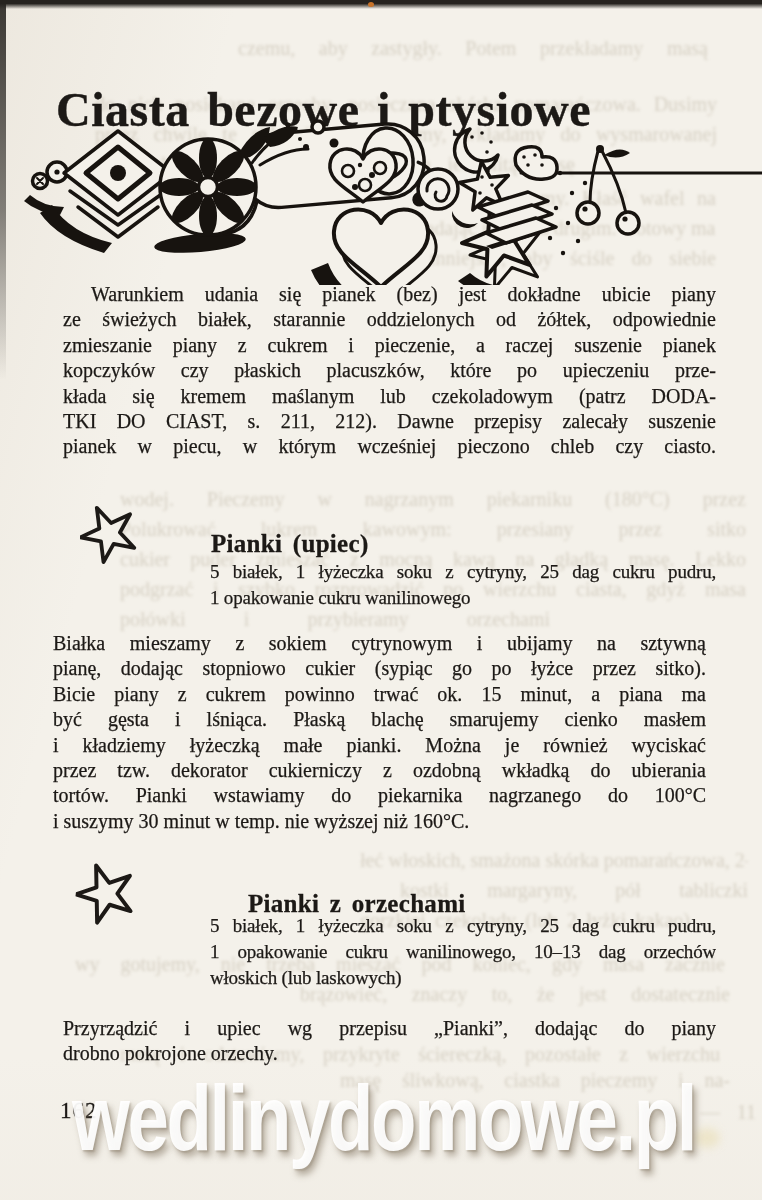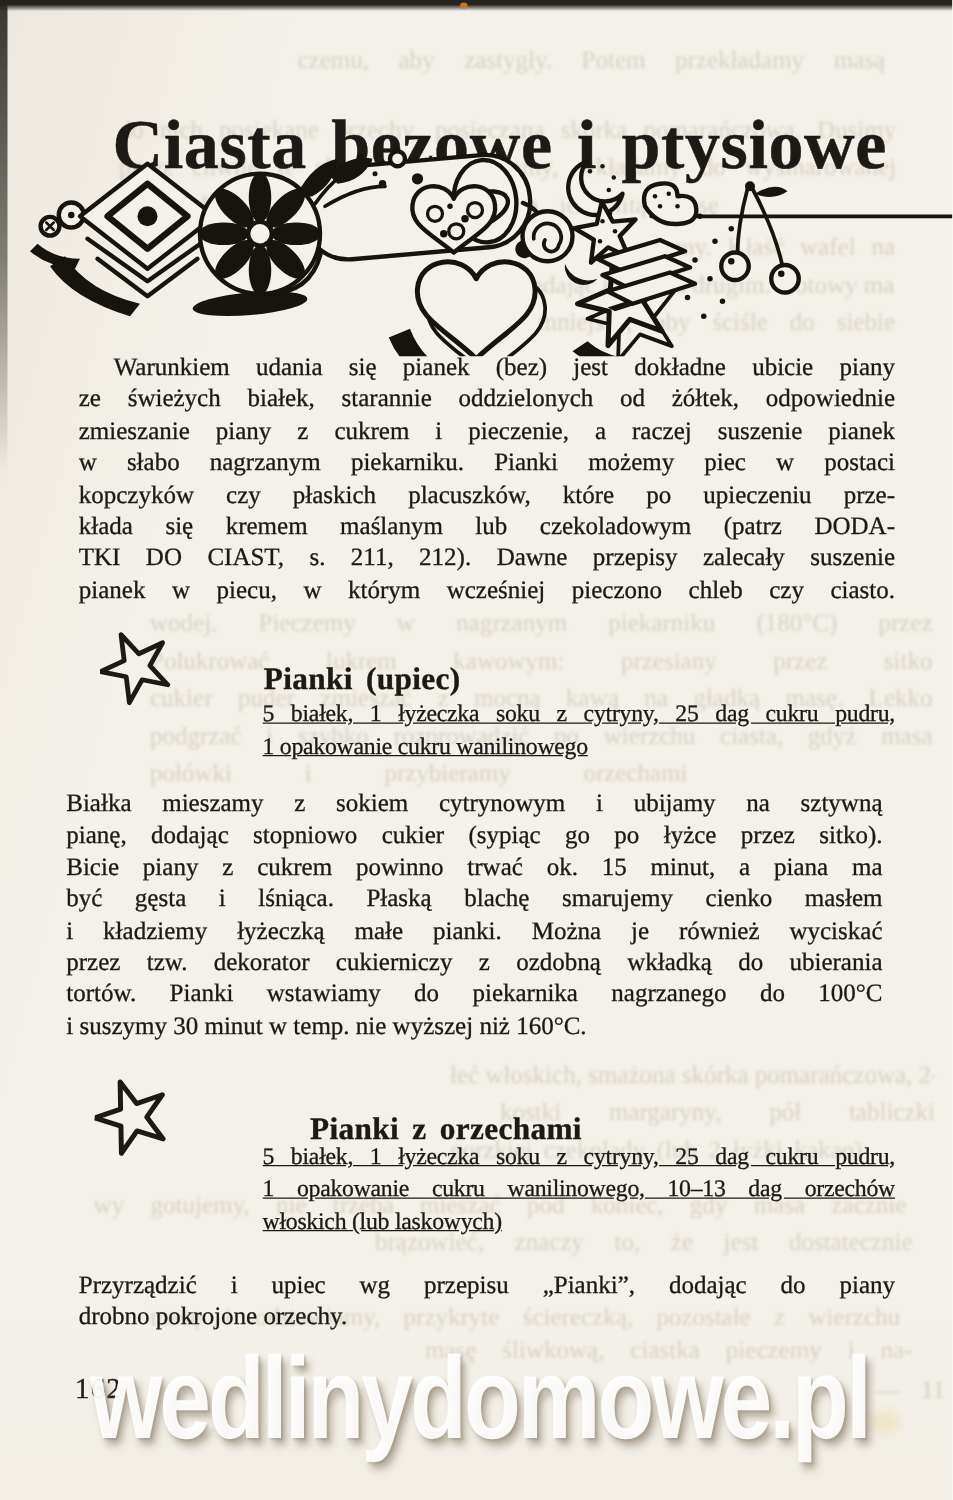--- a/index.html
+++ b/index.html
@@ -28,7 +28,7 @@
 
   
   .printed{position:absolute;z-index:3;}
-  #title{left:90px;top:48px;width:660px;font-size:56px;line-height:60px;
+  #title{left:56px;top:48px;width:660px;font-size:48px;line-height:60px;
          word-spacing:5px;letter-spacing:.5px;-webkit-text-stroke:.4px #1c1916;}
 
   .para{font-size:20px;line-height:25.4px;-webkit-text-stroke:.25px #1c1916;}

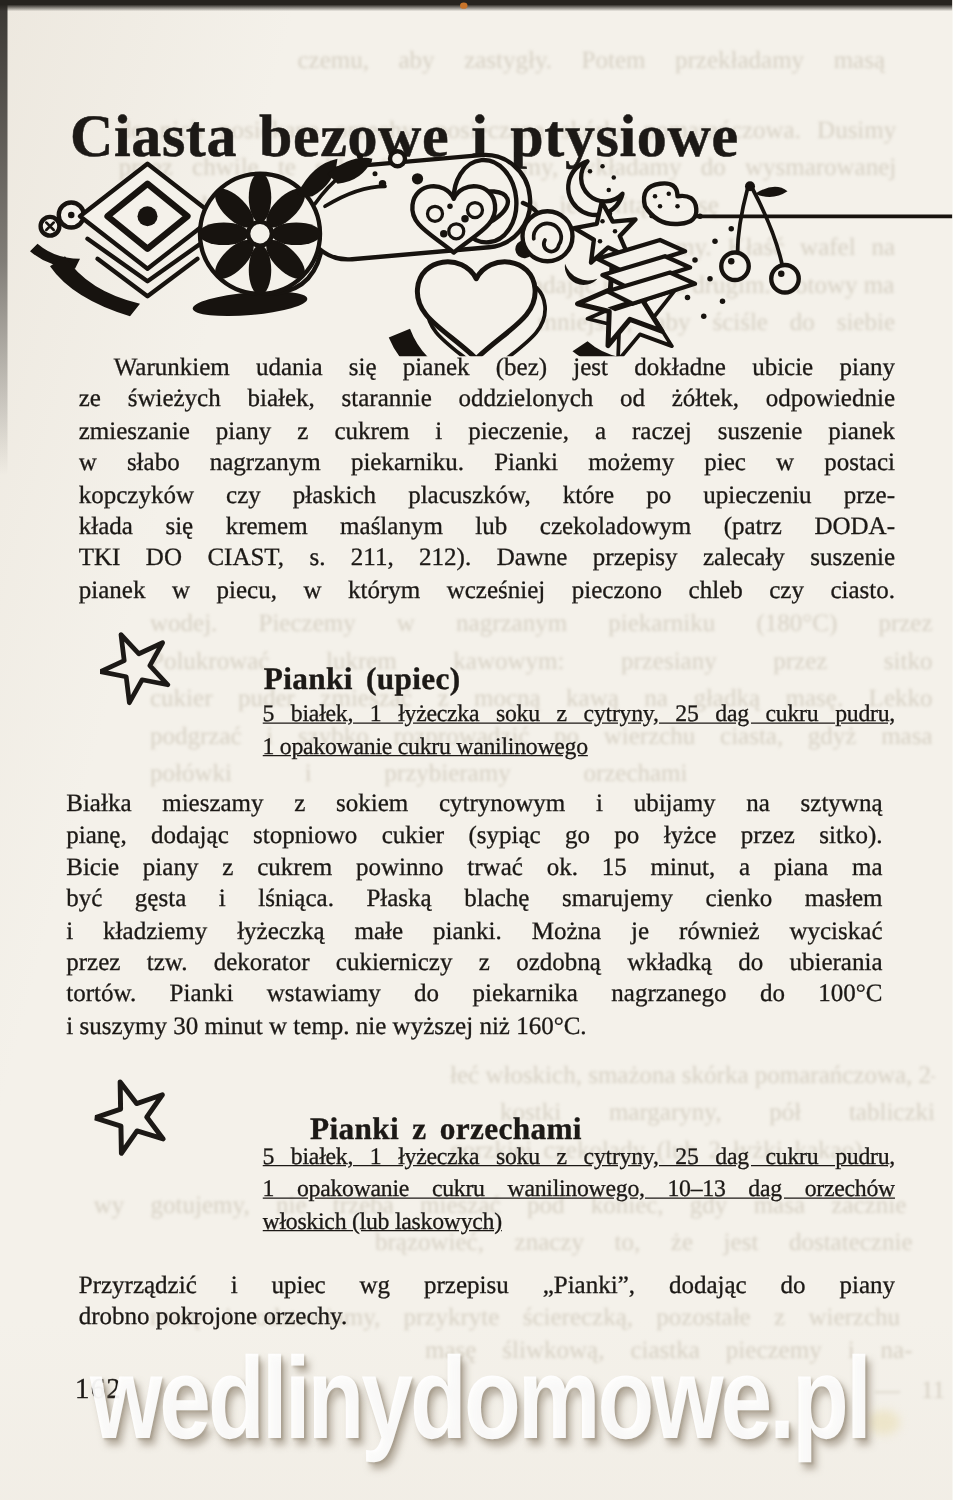--- a/index.html
+++ b/index.html
@@ -234,7 +234,6 @@
       <div class="line">Warunkiem udania się pianek (bez) jest dokładne ubicie piany</div>
       <div class="line">ze świeżych białek, starannie oddzielonych od żółtek, odpowiednie</div>
       <div class="line">zmieszanie piany z cukrem i pieczenie, a raczej suszenie pianek</div>
-      <div class="line">w słabo nagrzanym piekarniku. Pianki możemy piec w postaci</div>
       <div class="line">kopczyków czy płaskich placuszków, które po upieczeniu prze-</div>
       <div class="line">kłada się kremem maślanym lub czekoladowym (patrz DODA-</div>
       <div class="line">TKI DO CIAST, s. 211, 212). Dawne przepisy zalecały suszenie</div>

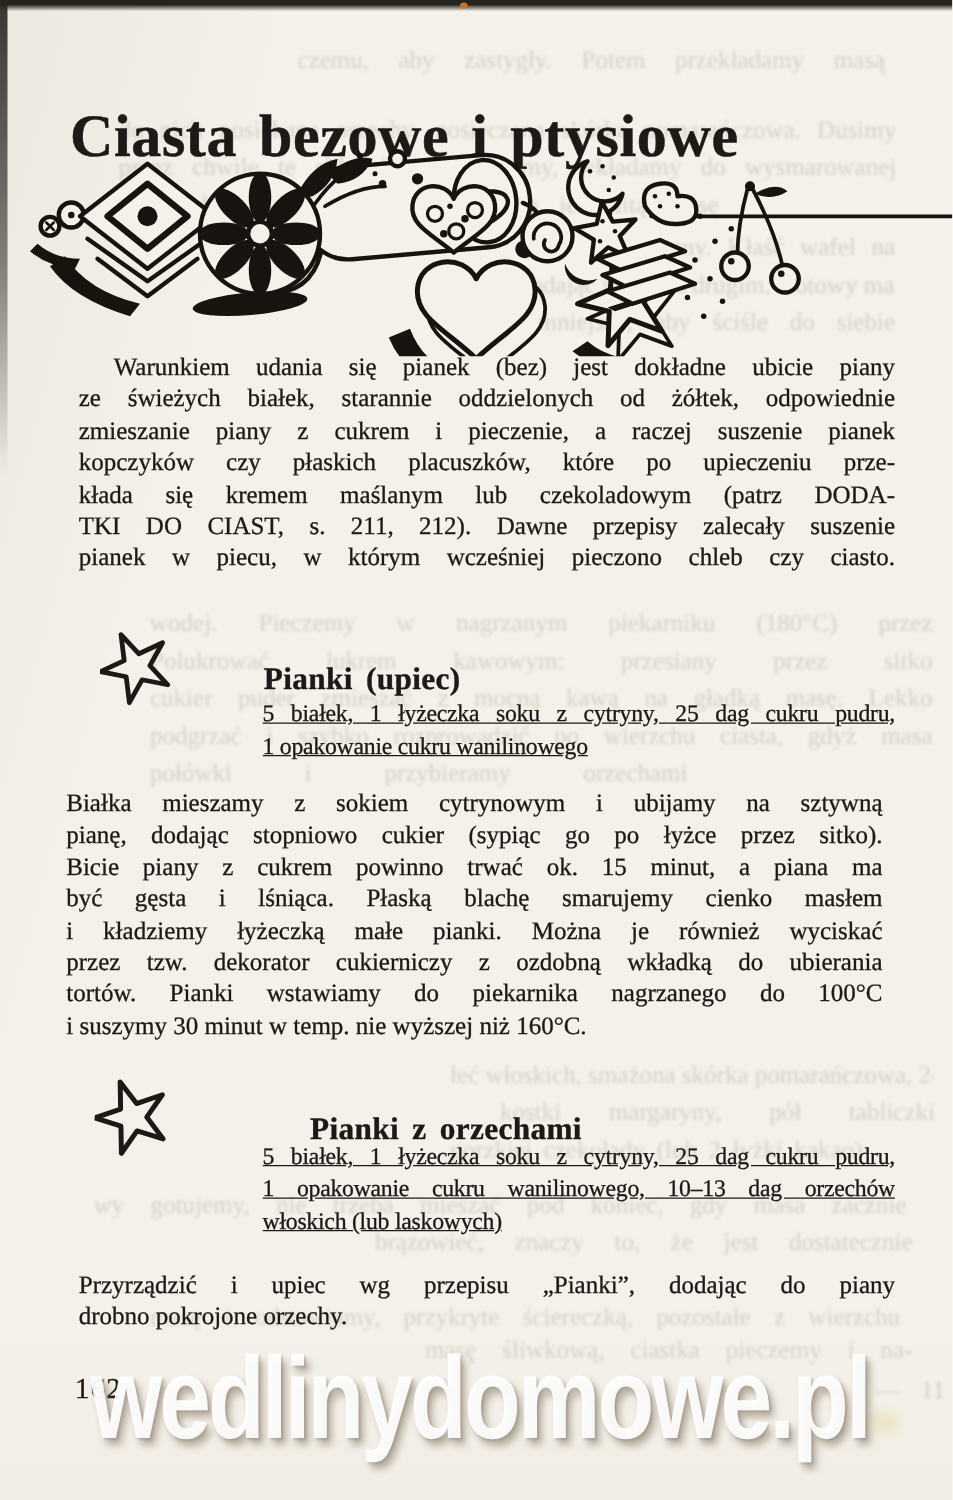--- a/index.html
+++ b/index.html
@@ -46,7 +46,7 @@
 
   .ingredients{font-size:19px;line-height:26.2px;letter-spacing:-.2px;
                -webkit-text-stroke:.25px #1c1916;}
-  .ingredients .line{text-align:justify;text-align-last:justify;height:26.2px;overflow:hidden;text-decoration:underline;}
+  .ingredients .line{text-align:justify;text-align-last:justify;height:26.2px;overflow:hidden;}
   .ingredients .line.last{text-align-last:left;}
   #ingredients-1{left:210px;top:559px;width:506px;}
   #ingredients-2{left:210px;top:913px;width:506px;}

